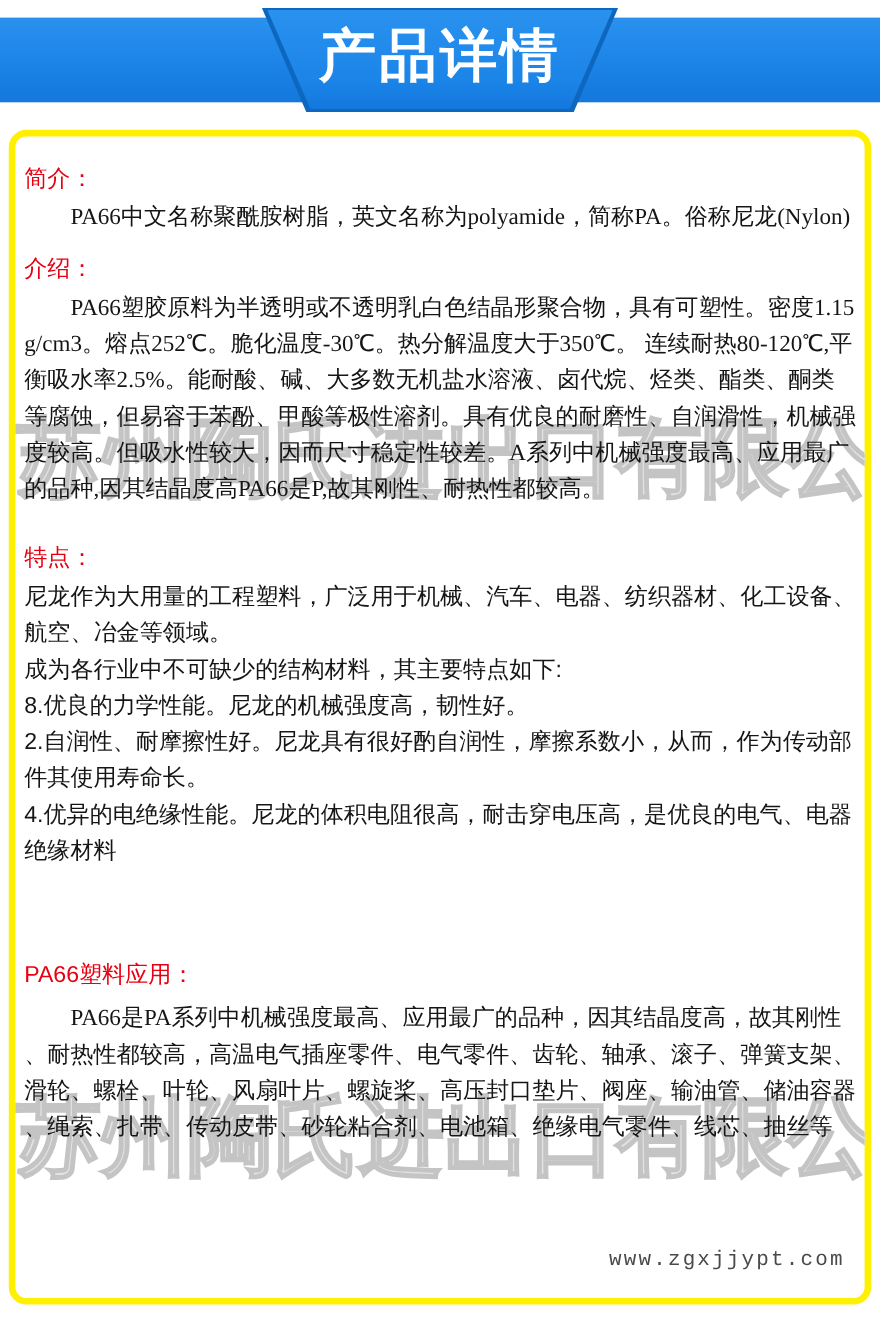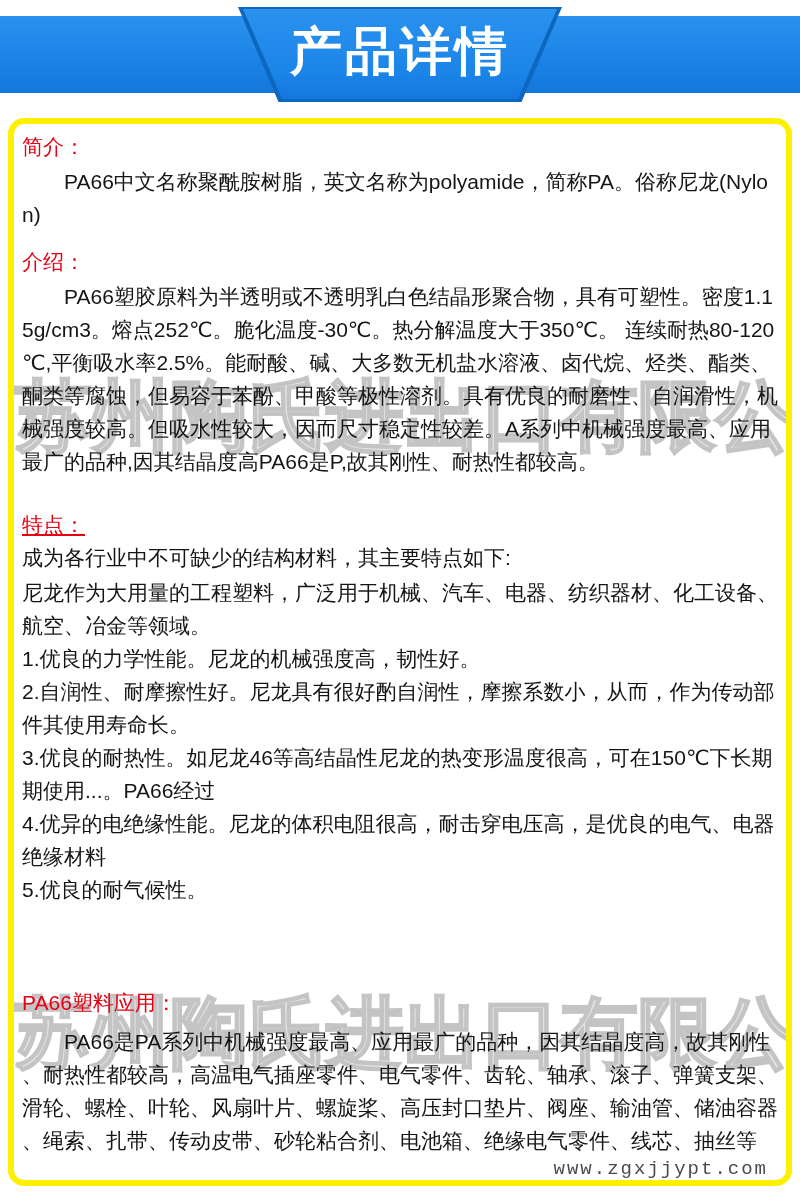--- a/index.html
+++ b/index.html
@@ -54,7 +54,7 @@
     word-break:break-all;line-break:anywhere;
   }
   .indent{text-indent:42px;}
-  .mt-first{margin-top:0;}
+  .mt-first{margin-top:16px;}
   .mt-p{margin-top:2px;}
   .mt-sec2{margin-top:14px;}
   .mt-sec3{margin-top:30px;text-decoration:underline;}

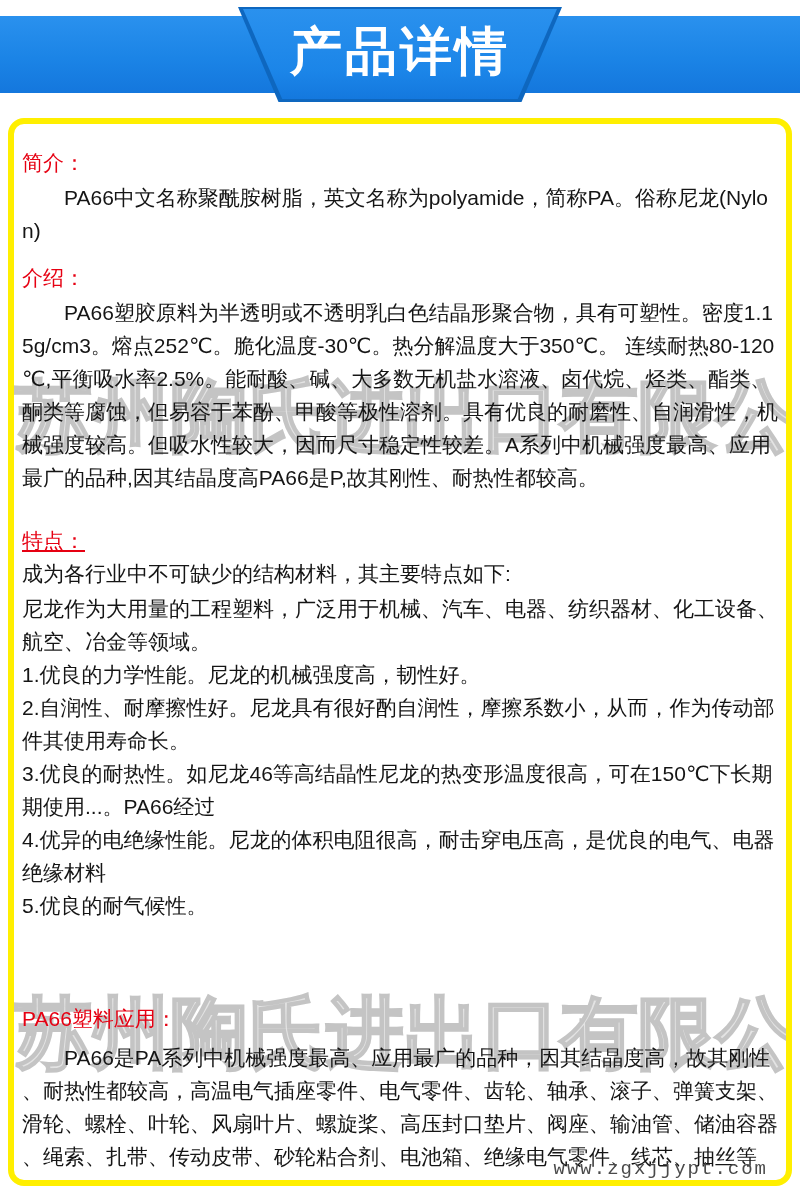--- a/index.html
+++ b/index.html
@@ -53,7 +53,7 @@
     color:#151515;font-size:21px;line-height:33px;margin:0;
     word-break:break-all;line-break:anywhere;
   }
-  .indent{text-indent:42px;}
+  .indent{text-indent:42px;font-family:Liberation Serif, serif;}
   .mt-first{margin-top:16px;}
   .mt-p{margin-top:2px;}
   .mt-sec2{margin-top:14px;}

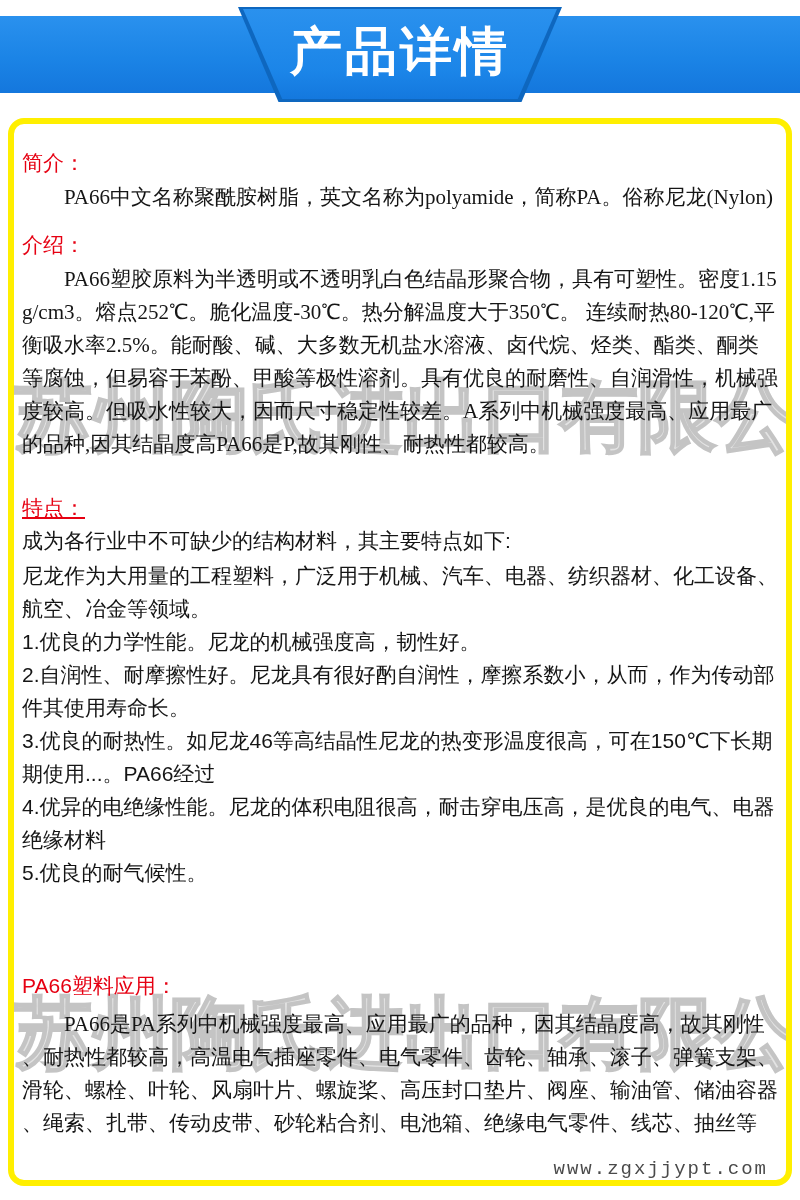--- a/index.html
+++ b/index.html
@@ -57,7 +57,7 @@
   .mt-first{margin-top:16px;}
   .mt-p{margin-top:2px;}
   .mt-sec2{margin-top:14px;}
-  .mt-sec3{margin-top:30px;text-decoration:underline;}
+  .mt-sec3{margin-top:30px;}
   .mt-sec4{margin-top:80px;}
   .mt-p4{margin-top:6px;}
   

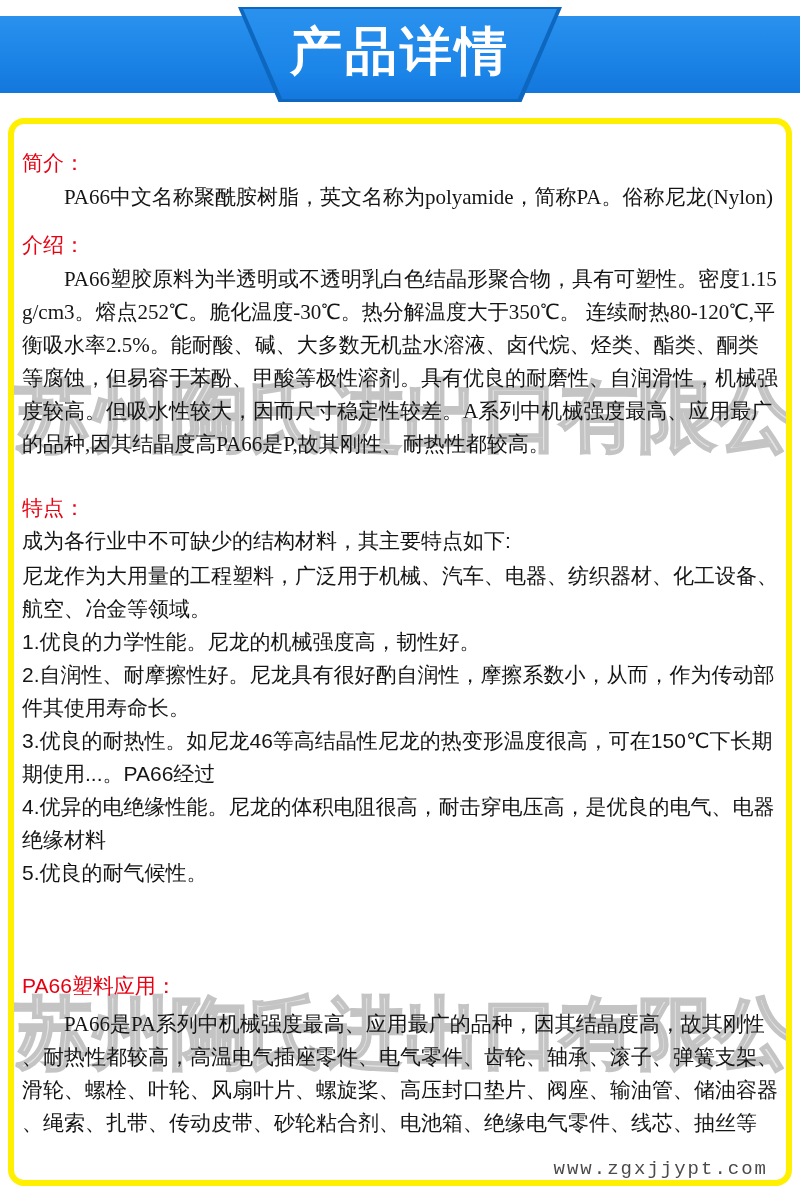--- a/index.html
+++ b/index.html
@@ -91,8 +91,8 @@
     <p class="para indent mt-p">PA66塑胶原料为半透明或不透明乳白色结晶形聚合物，具有可塑性。密度1.15g/cm3。熔点252℃。脆化温度-30℃。热分解温度大于350℃。 连续耐热80-120℃,平衡吸水率2.5%。能耐酸、碱、大多数无机盐水溶液、卤代烷、烃类、酯类、酮类等腐蚀，但易容于苯酚、甲酸等极性溶剂。具有优良的耐磨性、自润滑性，机械强度较高。但吸水性较大，因而尺寸稳定性较差。A系列中机械强度最高、应用最广的品种,因其结晶度高PA66是P,故其刚性、耐热性都较高。</p>
 
     <p class="sec-heading mt-sec3">特点：</p>
+    <p class="para mt-p">尼龙作为大用量的工程塑料，广泛用于机械、汽车、电器、纺织器材、化工设备、航空、冶金等领域。</p>
     <p class="para">成为各行业中不可缺少的结构材料，其主要特点如下:</p>
-    <p class="para mt-p">尼龙作为大用量的工程塑料，广泛用于机械、汽车、电器、纺织器材、化工设备、航空、冶金等领域。</p>
     <p class="para">1.优良的力学性能。尼龙的机械强度高，韧性好。</p>
     <p class="para">2.自润性、耐摩擦性好。尼龙具有很好酌自润性，摩擦系数小，从而，作为传动部件其使用寿命长。</p>
     <p class="para">3.优良的耐热性。如尼龙46等高结晶性尼龙的热变形温度很高，可在150℃下长期期使用...。PA66经过</p>

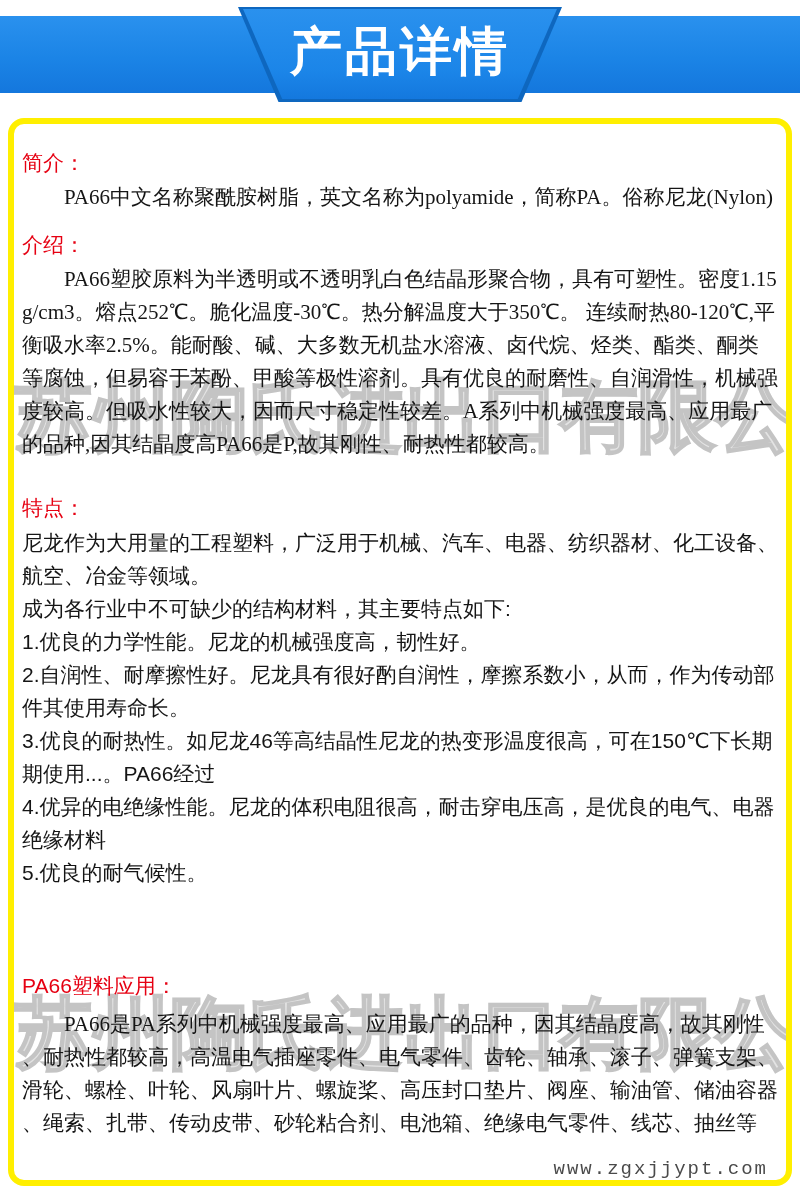--- a/index.html
+++ b/index.html
@@ -93,7 +93,7 @@
     <p class="sec-heading mt-sec3">特点：</p>
     <p class="para mt-p">尼龙作为大用量的工程塑料，广泛用于机械、汽车、电器、纺织器材、化工设备、航空、冶金等领域。</p>
     <p class="para">成为各行业中不可缺少的结构材料，其主要特点如下:</p>
-    <p class="para">1.优良的力学性能。尼龙的机械强度高，韧性好。</p>
+    <p class="para">8.优良的力学性能。尼龙的机械强度高，韧性好。</p>
     <p class="para">2.自润性、耐摩擦性好。尼龙具有很好酌自润性，摩擦系数小，从而，作为传动部件其使用寿命长。</p>
     <p class="para">3.优良的耐热性。如尼龙46等高结晶性尼龙的热变形温度很高，可在150℃下长期期使用...。PA66经过</p>
     <p class="para">4.优异的电绝缘性能。尼龙的体积电阻很高，耐击穿电压高，是优良的电气、电器绝缘材料</p>

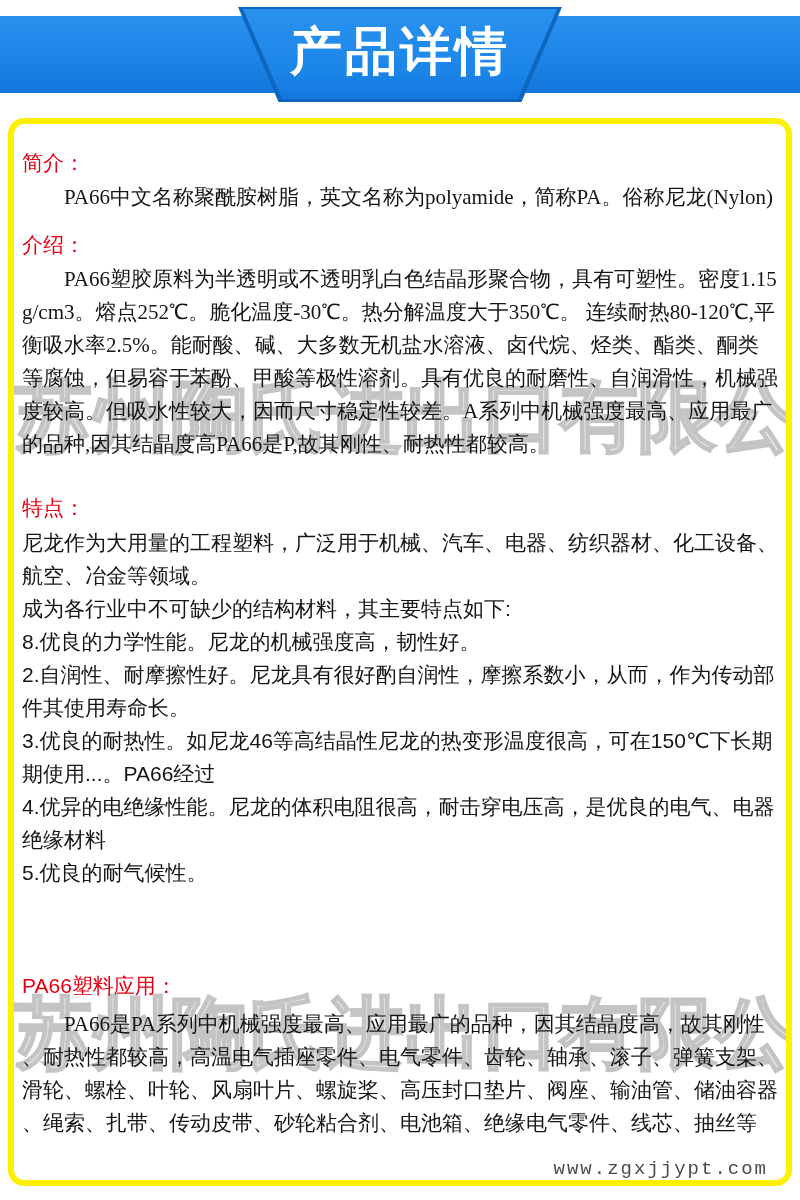--- a/index.html
+++ b/index.html
@@ -95,7 +95,6 @@
     <p class="para">成为各行业中不可缺少的结构材料，其主要特点如下:</p>
     <p class="para">8.优良的力学性能。尼龙的机械强度高，韧性好。</p>
     <p class="para">2.自润性、耐摩擦性好。尼龙具有很好酌自润性，摩擦系数小，从而，作为传动部件其使用寿命长。</p>
-    <p class="para">3.优良的耐热性。如尼龙46等高结晶性尼龙的热变形温度很高，可在150℃下长期期使用...。PA66经过</p>
     <p class="para">4.优异的电绝缘性能。尼龙的体积电阻很高，耐击穿电压高，是优良的电气、电器绝缘材料</p>
     <p class="para">5.优良的耐气候性。</p>
 

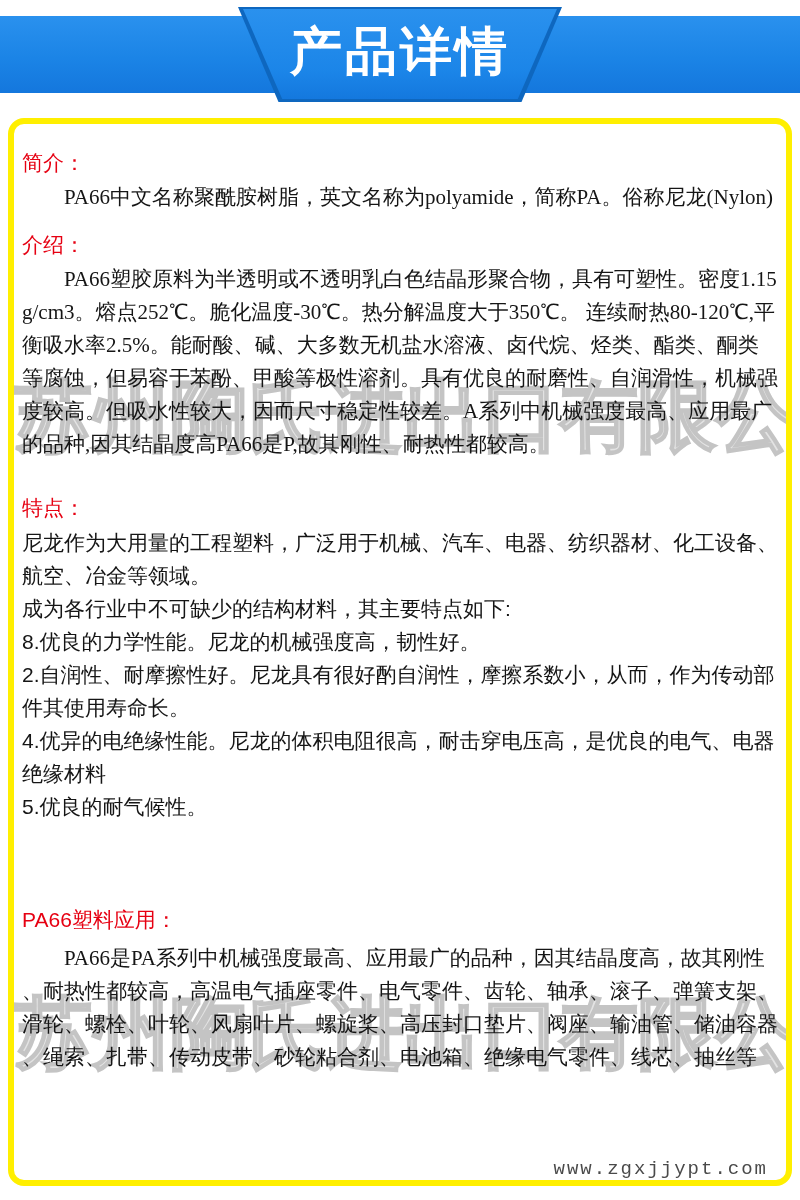--- a/index.html
+++ b/index.html
@@ -96,7 +96,6 @@
     <p class="para">8.优良的力学性能。尼龙的机械强度高，韧性好。</p>
     <p class="para">2.自润性、耐摩擦性好。尼龙具有很好酌自润性，摩擦系数小，从而，作为传动部件其使用寿命长。</p>
     <p class="para">4.优异的电绝缘性能。尼龙的体积电阻很高，耐击穿电压高，是优良的电气、电器绝缘材料</p>
-    <p class="para">5.优良的耐气候性。</p>
 
     <p class="sec-heading mt-sec4">PA66塑料应用：</p>
     <p class="para indent mt-p4">PA66是PA系列中机械强度最高、应用最广的品种，因其结晶度高，故其刚性、耐热性都较高，高温电气插座零件、电气零件、齿轮、轴承、滚子、弹簧支架、滑轮、螺栓、叶轮、风扇叶片、螺旋桨、高压封口垫片、阀座、输油管、储油容器、绳索、扎带、传动皮带、砂轮粘合剂、电池箱、绝缘电气零件、线芯、抽丝等</p>

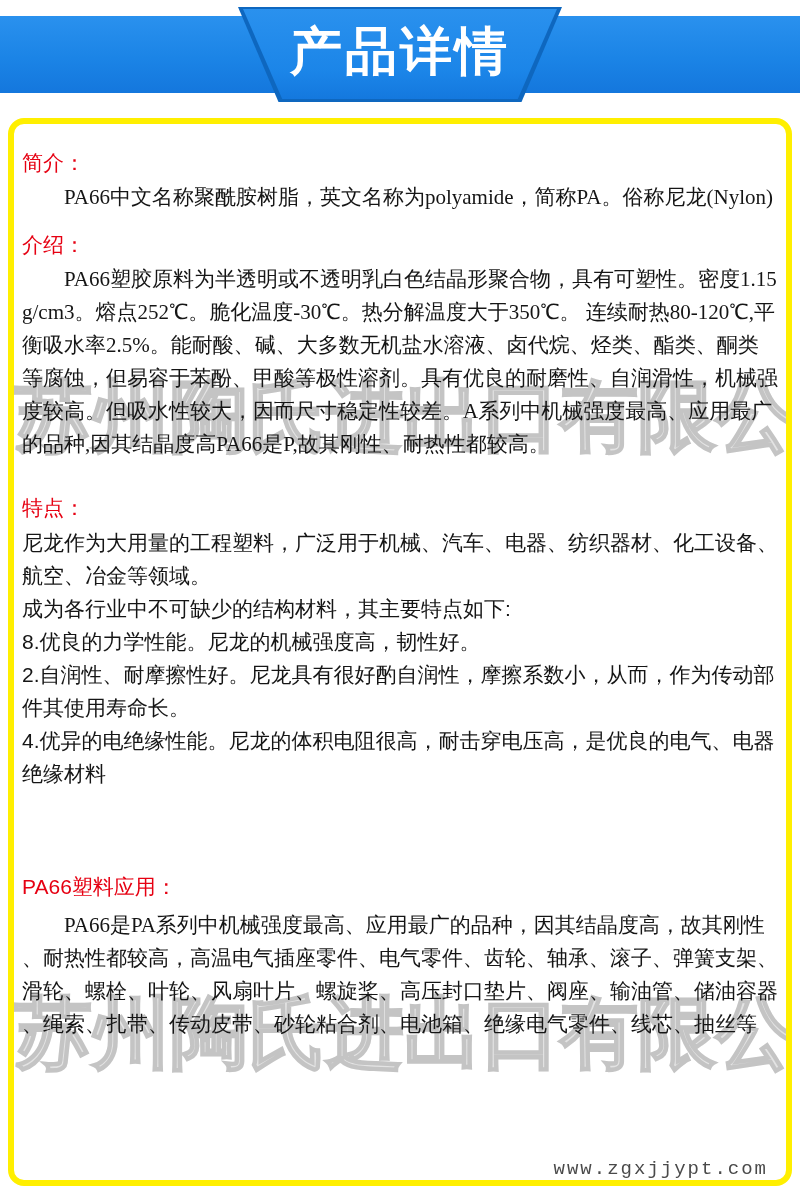--- a/index.html
+++ b/index.html
@@ -62,7 +62,7 @@
   .mt-p4{margin-top:6px;}
   
   .footer-url{
-    position:absolute;right:18px;bottom:0;z-index:1;
+    position:absolute;right:18px;bottom:24px;z-index:1;
     font-family:"Liberation Mono","DejaVu Sans Mono",monospace;
     font-size:19px;letter-spacing:2px;color:#4a4a4a;
   }

